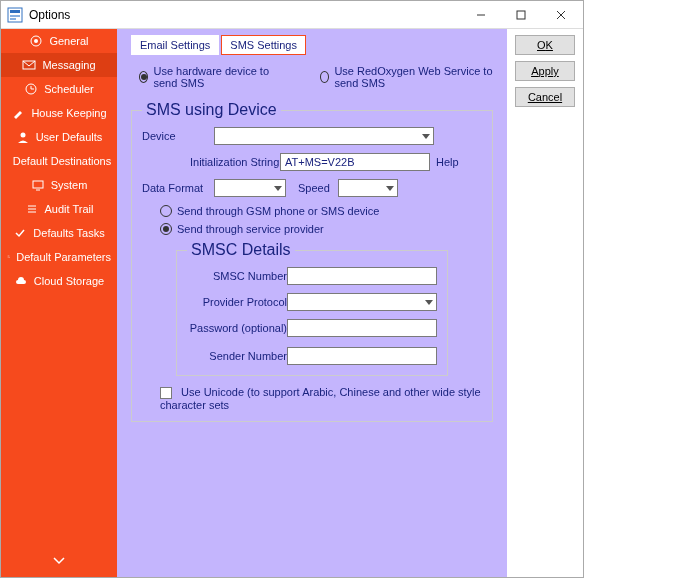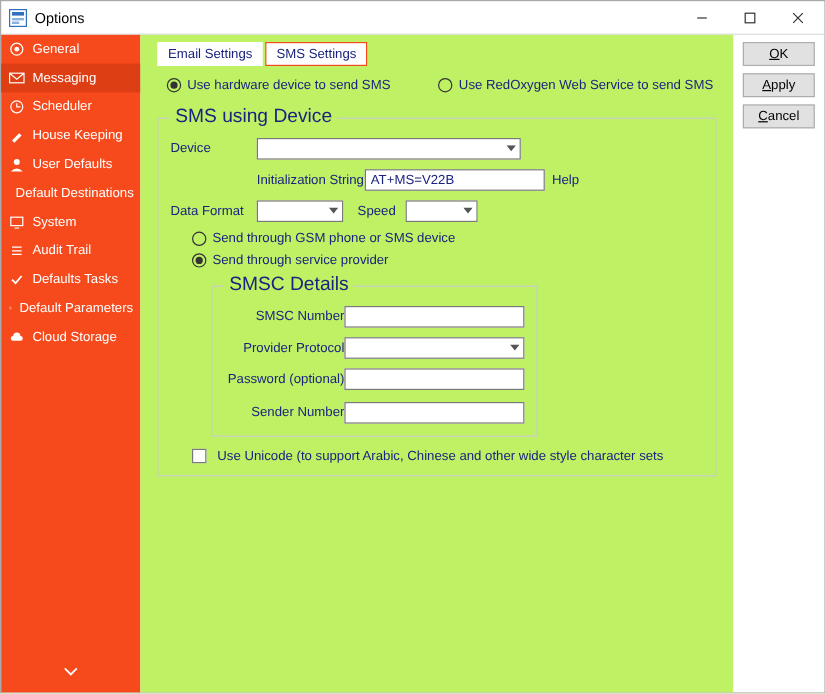--- a/index.html
+++ b/index.html
@@ -5,7 +5,7 @@
 * { box-sizing: border-box; font-family: "Segoe UI", Tahoma, sans-serif; }
 body { margin: 0; background: #fff; width: 688px; height: 578px; overflow: hidden; font-size: 11px; color: #000; }
 
-.window { width: 688px; height: 578px; border: 1px solid #aaa; position: relative; background: #fff; }
+.window { width: 584px; height: 578px; border: 1px solid #aaa; position: relative; background: #fff; }
 
 .titlebar { height: 28px; display: flex; align-items: center; padding: 0 2px 0 6px; border-bottom: 1px solid #ddd; }
 .titlebar .app-icon { width: 16px; height: 16px; margin-right: 6px; display: inline-flex; align-items: center; justify-content: center; }

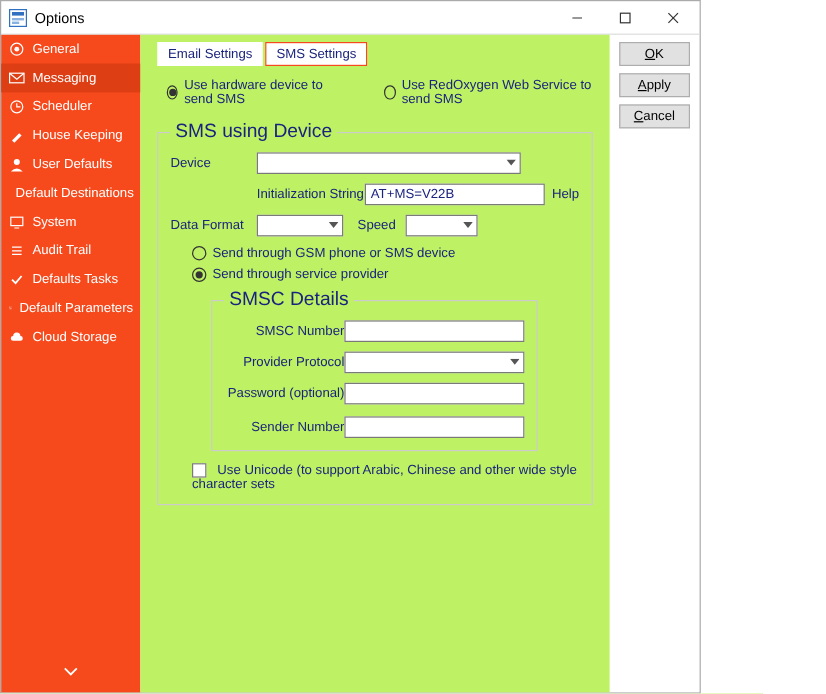--- a/index.html
+++ b/index.html
@@ -17,7 +17,7 @@
 .body { display: flex; height: calc(100% - 28px); }
 
 .sidebar { width: 116px; background: #f64a1d; color: #fff; display: flex; flex-direction: column; position: relative; }
-.sidebar-item { display: flex; align-items: center; height: 24px; padding: 0 6px; gap: 6px; cursor: pointer; }
+.sidebar-item { display: flex; align-items: center; height: 24px; padding: 0 6px; gap: 6px; cursor: pointer; justify-content: center; }
 .sidebar-item.selected { background: #dd3e13; }
 .sidebar-item .icon { width: 14px; height: 14px; display: inline-flex; align-items: center; justify-content: center; }
 .sidebar-item .label { font-size: 11px; white-space: nowrap; }

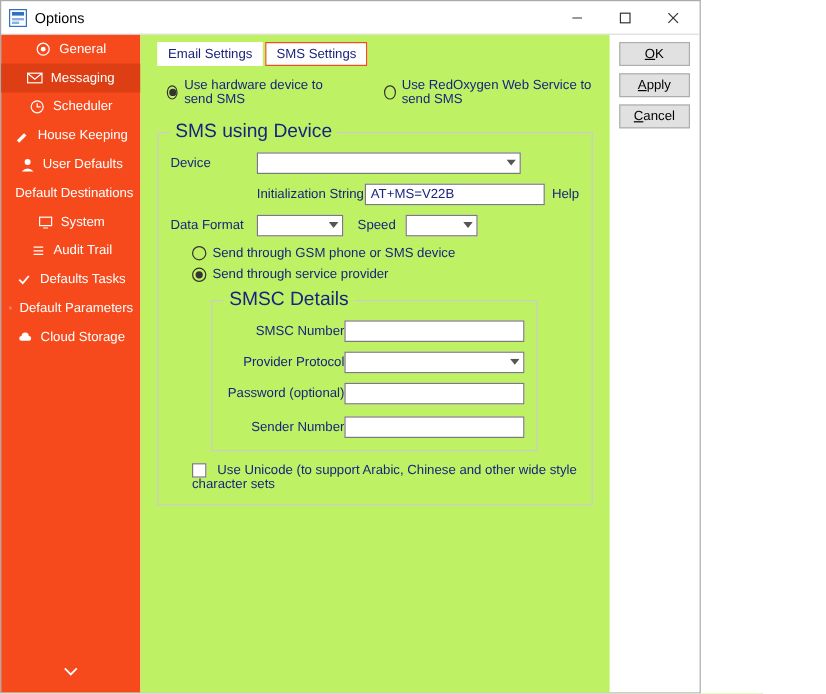--- a/index.html
+++ b/index.html
@@ -23,7 +23,7 @@
 .sidebar-item .label { font-size: 11px; white-space: nowrap; }
 .sidebar .chevron { position: absolute; bottom: 10px; left: 50%; transform: translateX(-50%); color: #fff; }
 
-.content { flex: 1; position: relative; background: #bef264; padding: 4px 8px 8px 8px; }
+.content { flex: 1; position: relative; background: #c4b5fd; padding: 4px 8px 8px 8px; }
 
 .rightbar { width: 76px; padding: 6px 8px; display: flex; flex-direction: column; gap: 6px; }
 .btn { height: 20px; border: 1px solid #adadad; background: #e1e1e1; font-size: 11px; display: flex; align-items: center; justify-content: center; cursor: pointer; }

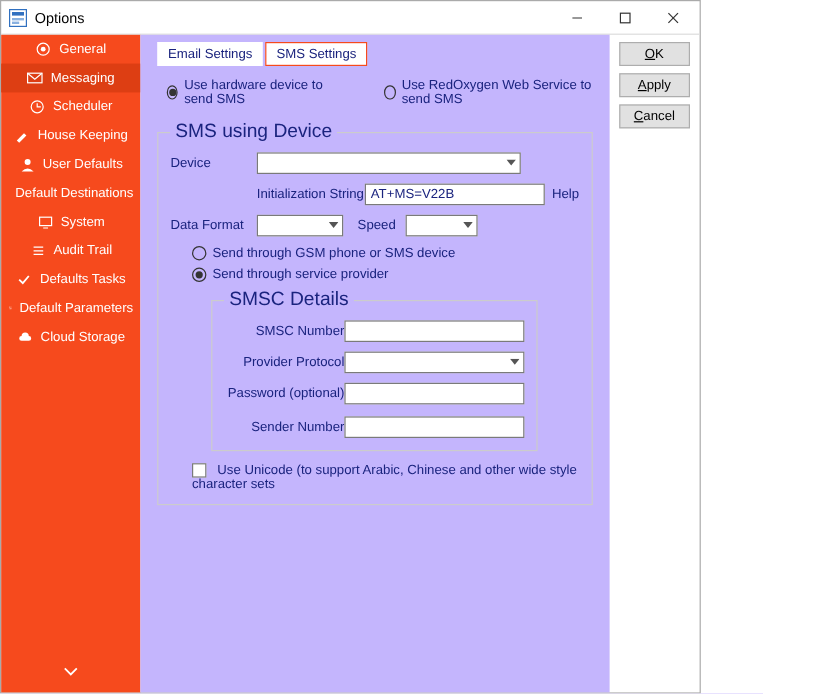--- a/index.html
+++ b/index.html
@@ -25,7 +25,7 @@
 
 .content { flex: 1; position: relative; background: #c4b5fd; padding: 4px 8px 8px 8px; }
 
-.rightbar { width: 76px; padding: 6px 8px; display: flex; flex-direction: column; gap: 6px; }
+.rightbar { width: 76px; padding: 6px 8px; display: flex; flex-direction: column; gap: 6px; text-decoration: underline; }
 .btn { height: 20px; border: 1px solid #adadad; background: #e1e1e1; font-size: 11px; display: flex; align-items: center; justify-content: center; cursor: pointer; }
 .btn .u { text-decoration: underline; }
 

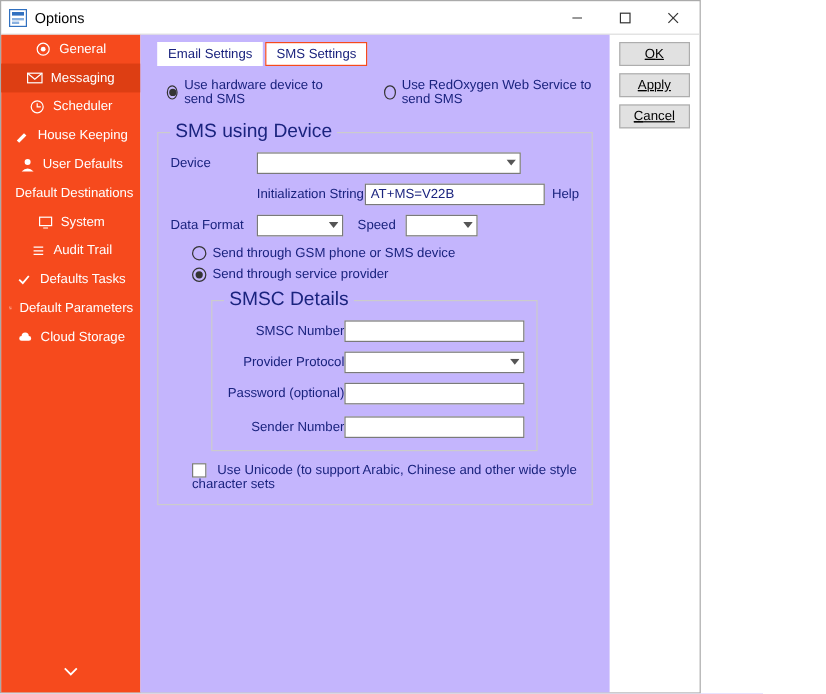--- a/index.html
+++ b/index.html
@@ -239,7 +239,7 @@
             </div>
           </div>
 
-          <div class="row" style="margin-left:72px;">
+          <div class="row" style="margin-left:48px;">
             <span style="width:90px;">Initialization String</span>
             <div class="input w150">
               <span>AT+MS=V22B</span>

